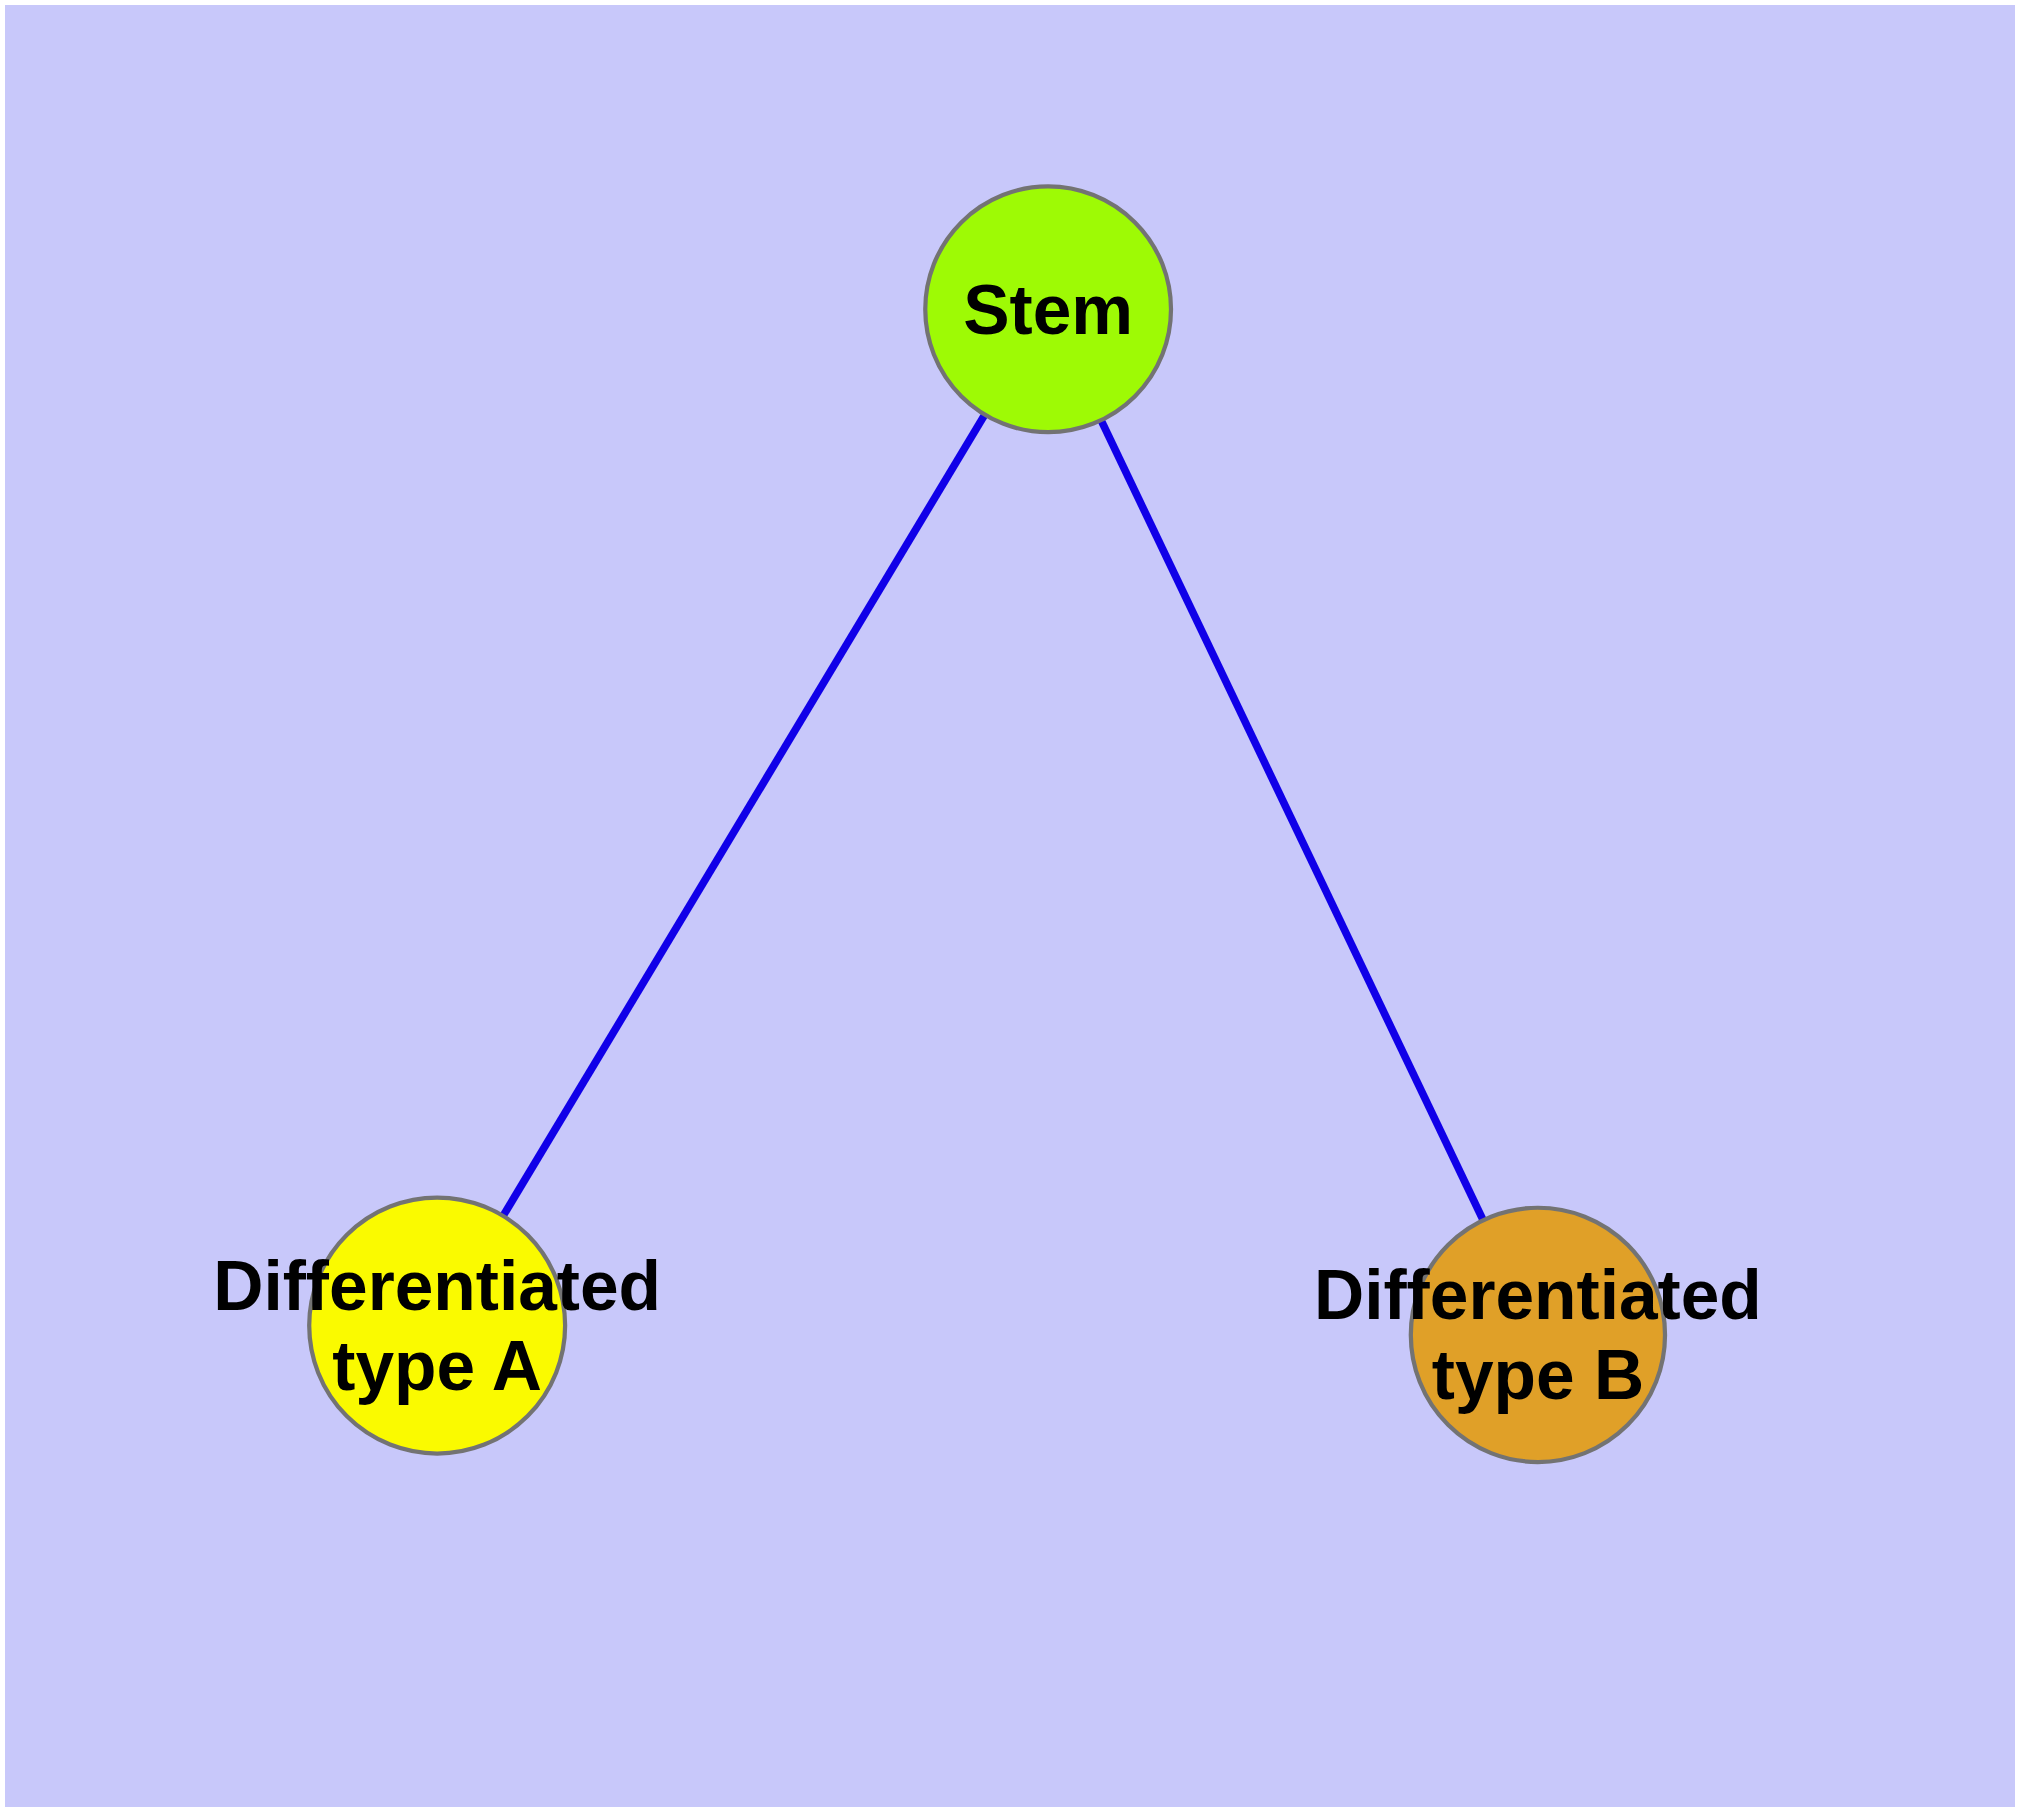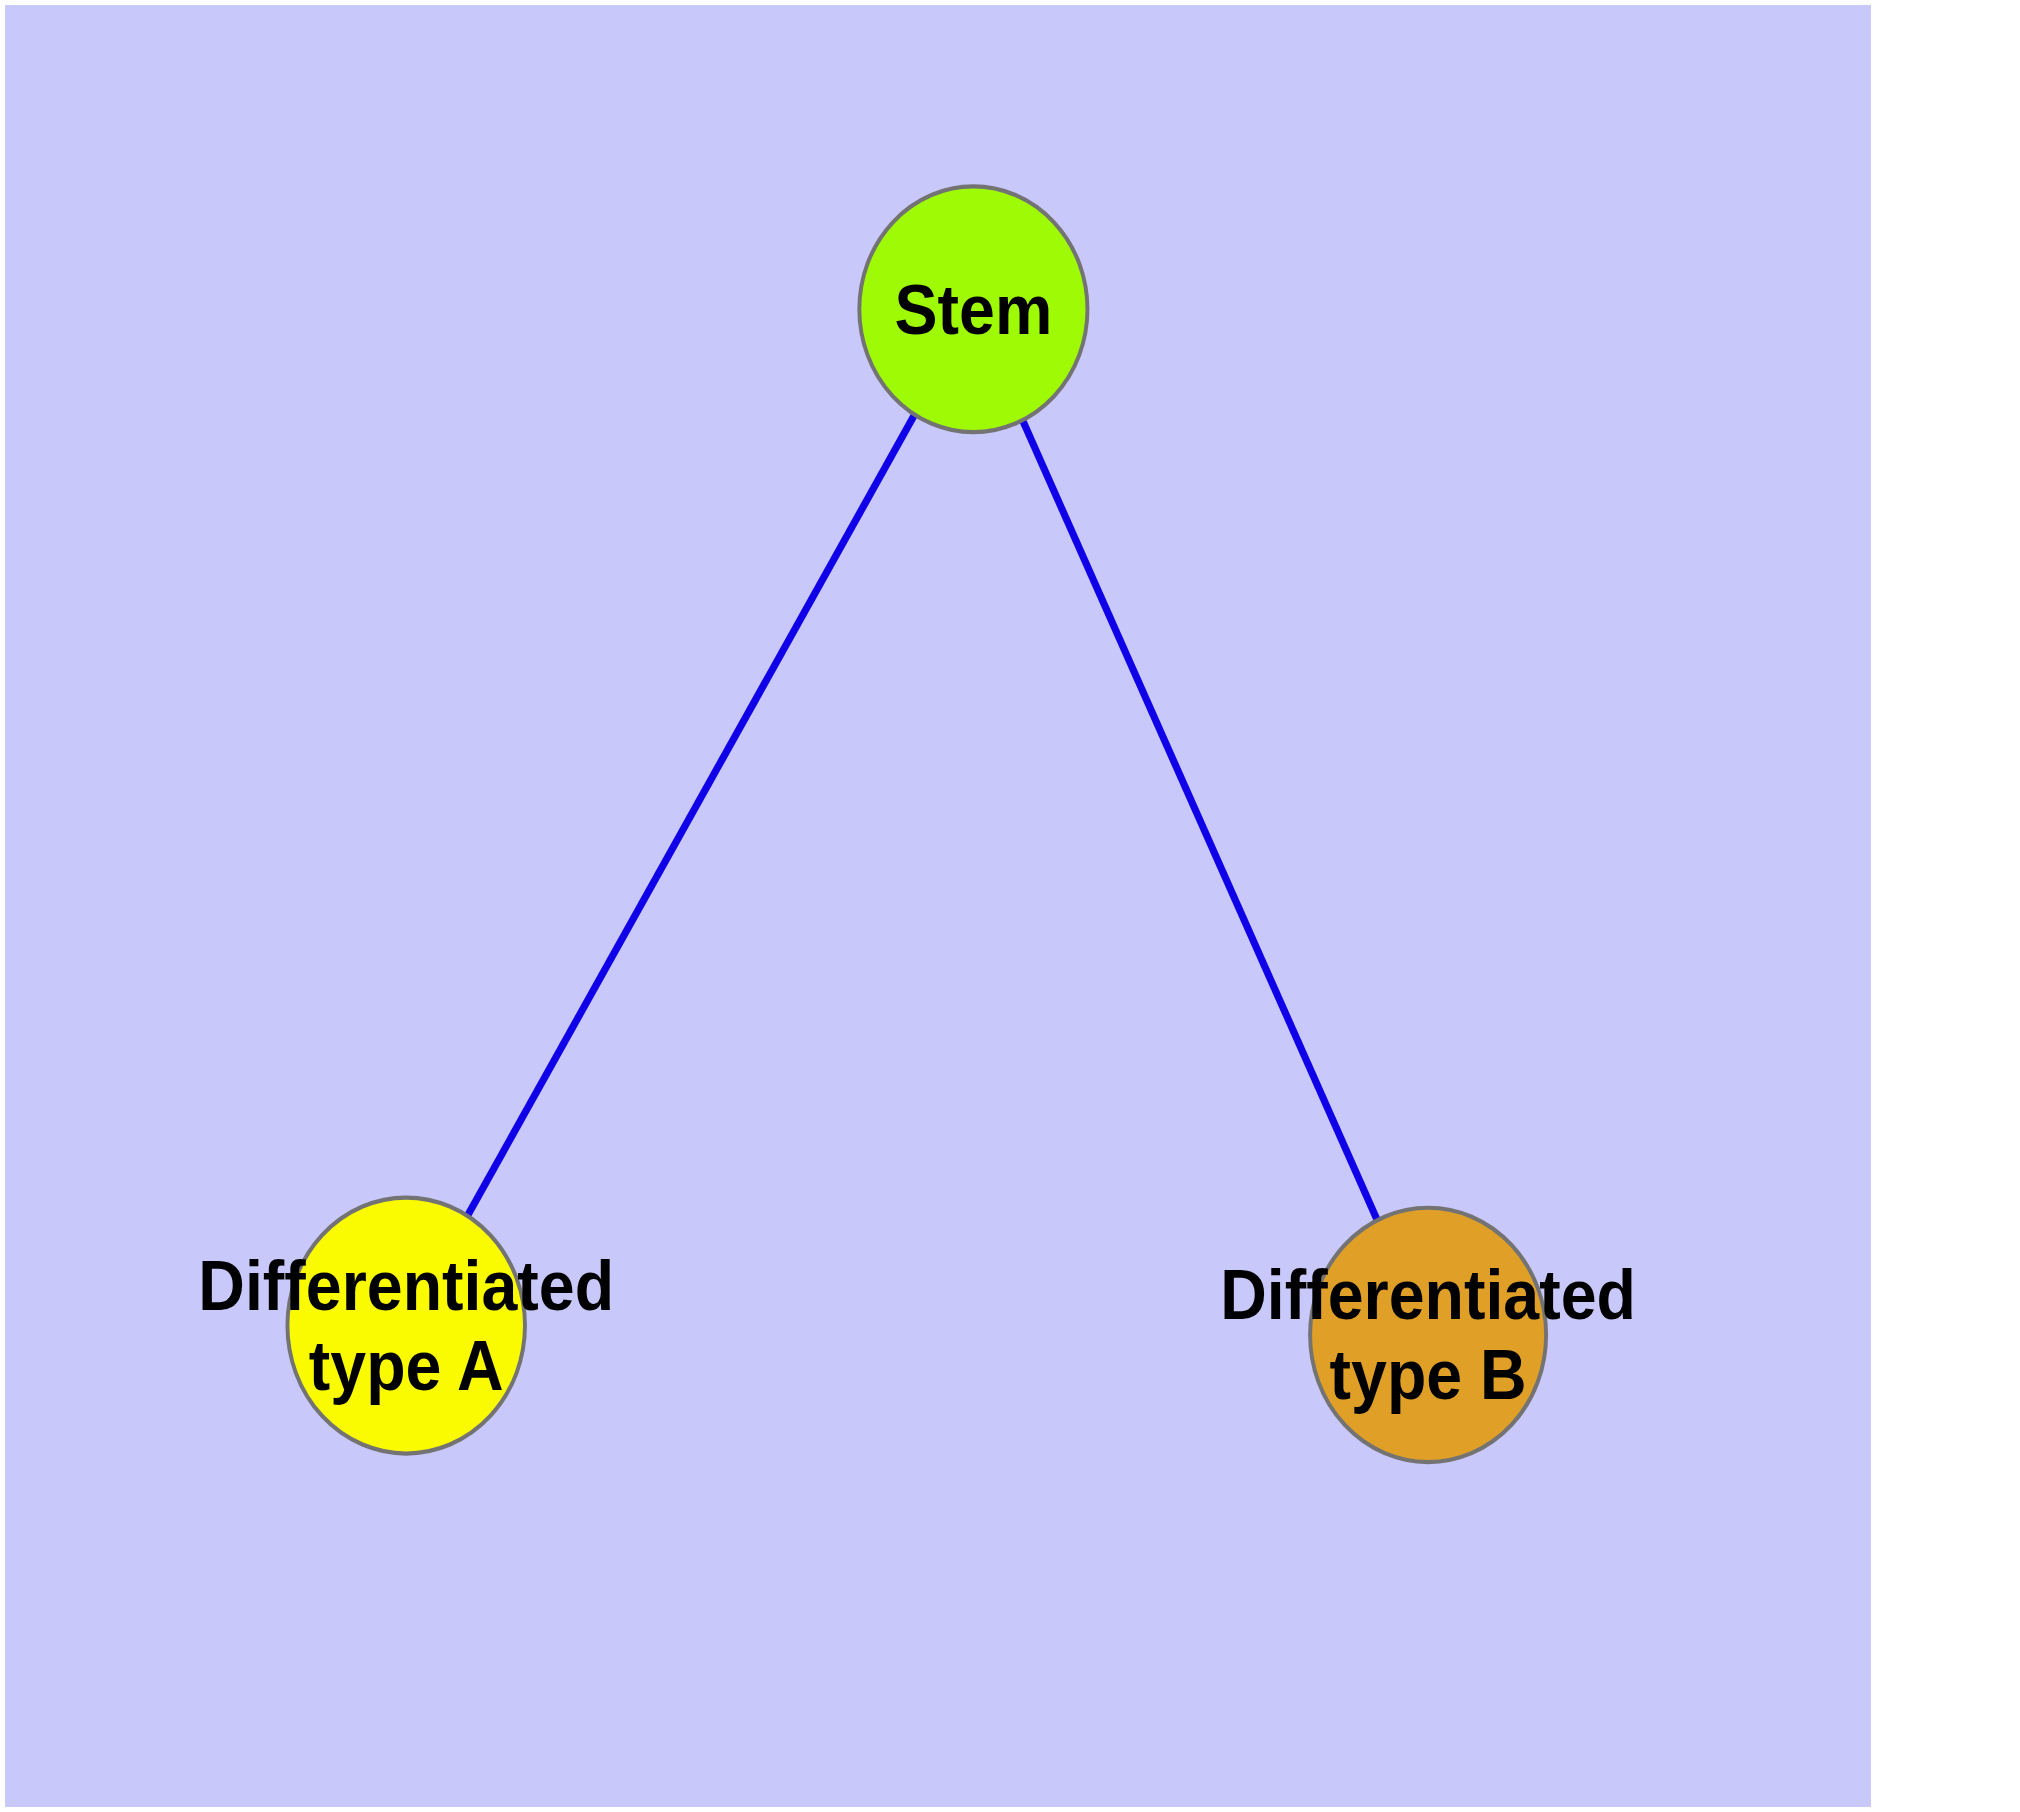--- a/index.html
+++ b/index.html
@@ -20,7 +20,7 @@
     position: absolute;
     left: 5.1px;
     top: 5.1px;
-    width: 1866px;
+    width: 2010px;
     height: 1802px;
     background: #c8c8fa;
     overflow: hidden;

